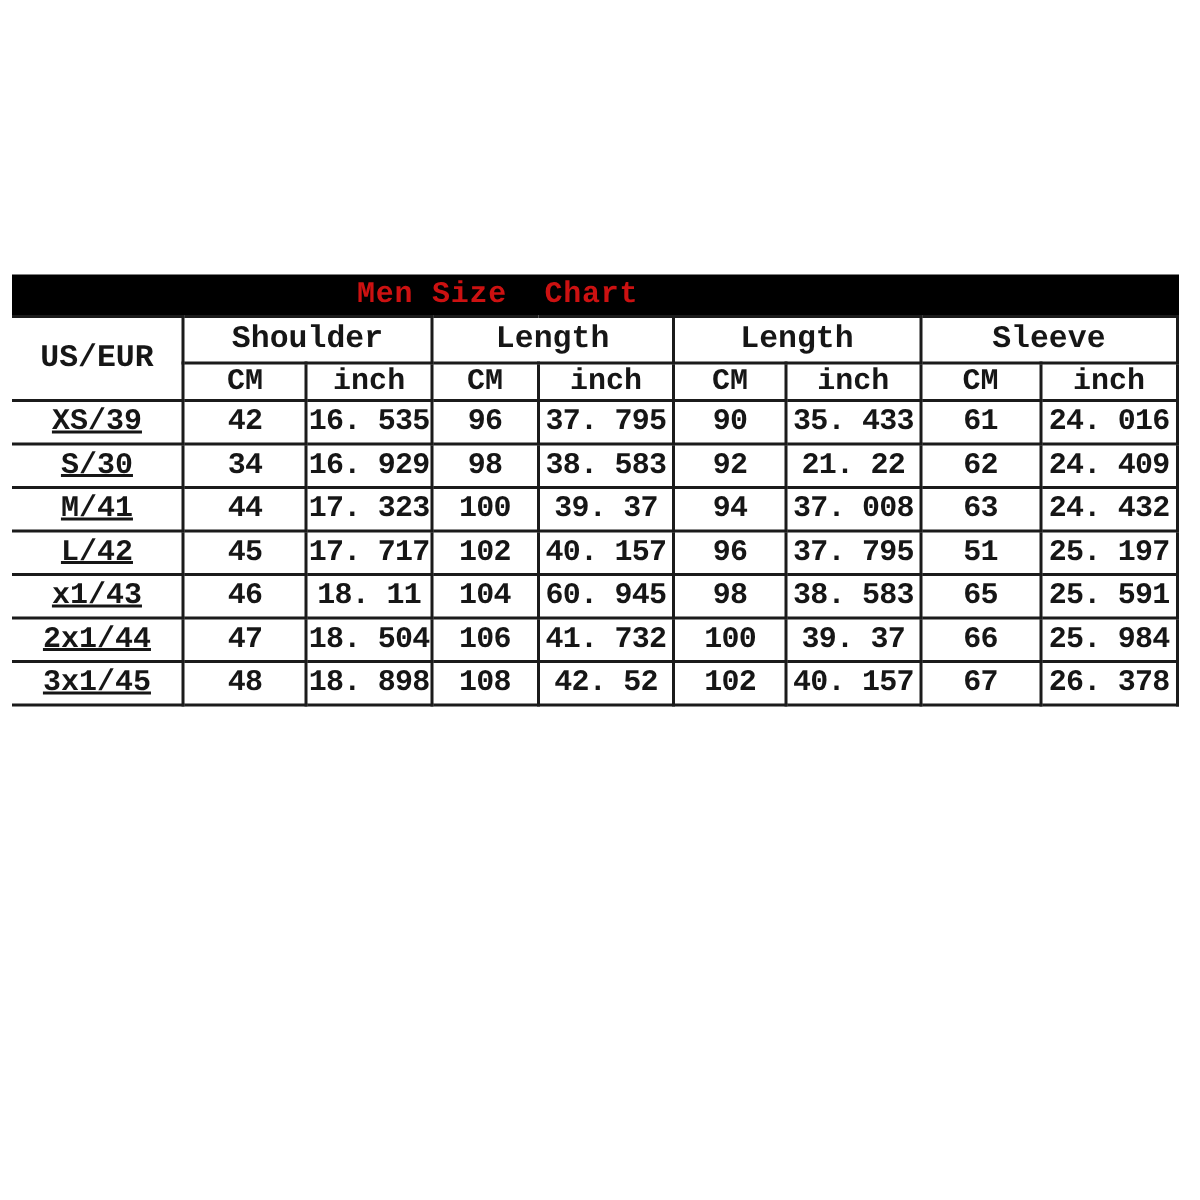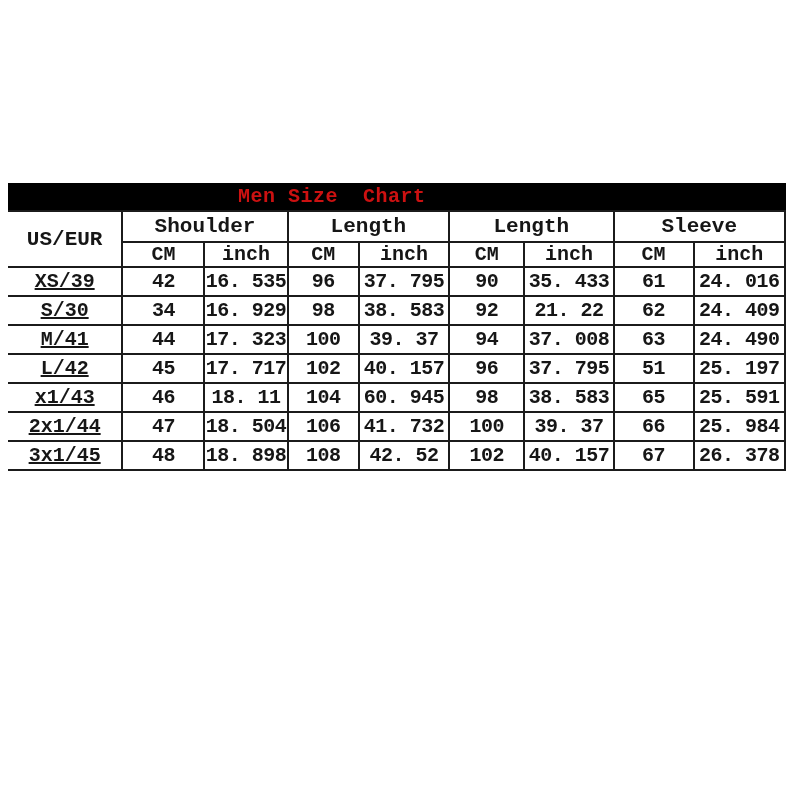--- a/index.html
+++ b/index.html
@@ -135,7 +135,7 @@
           <td>94</td>
           <td>37. 008</td>
           <td>63</td>
-          <td>24. 490</td>
+          <td>24. 432</td>
         </tr>
         <tr>
           <td class="size-col">L/42</td>

